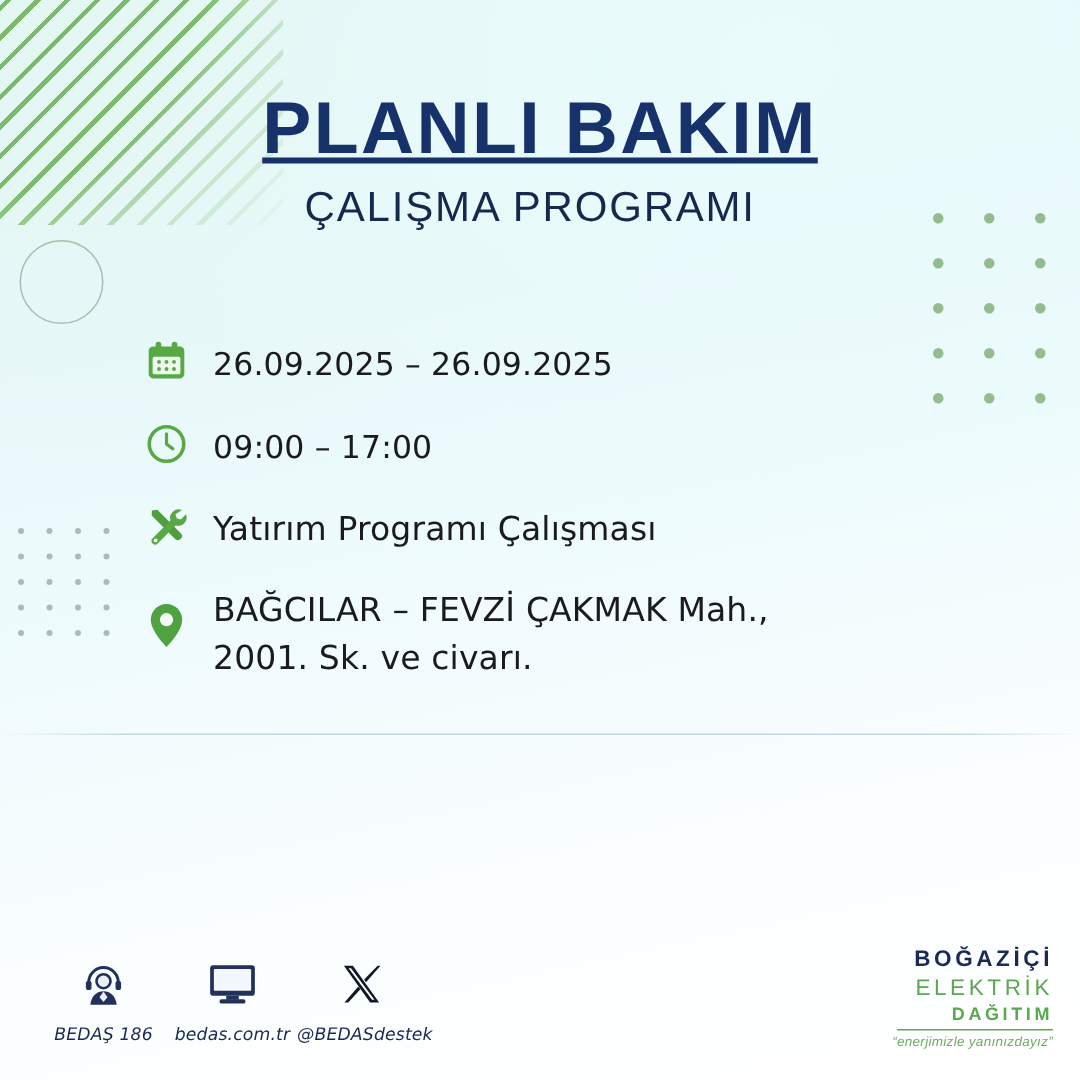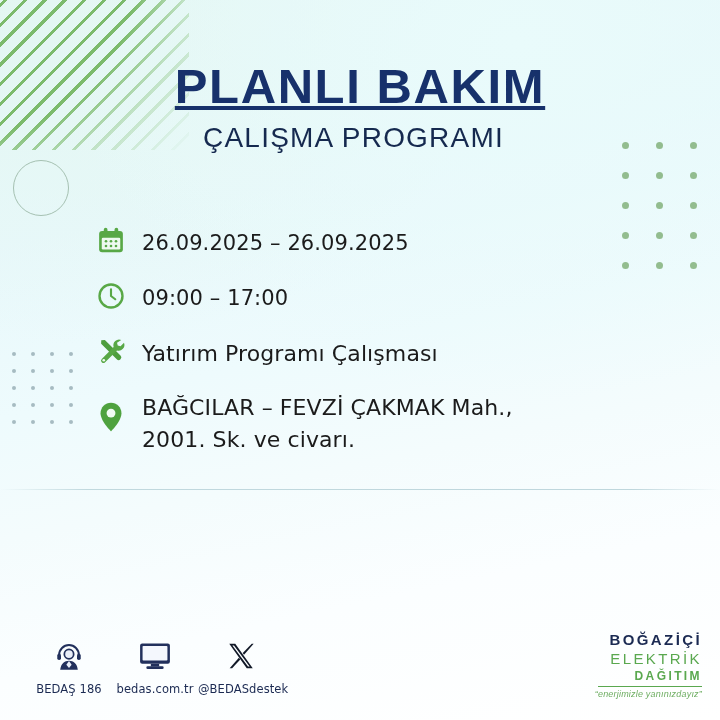--- a/index.html
+++ b/index.html
@@ -64,7 +64,7 @@
   
   .footer{position:absolute;left:0;top:628px;width:720px;height:92px;}
   .contacts{position:absolute;left:26px;top:8px;display:flex;gap:0;}
-  .contact{width:86px;text-align:center;}
+  .contact{width:86px;text-align:center;font-style:italic;}
   .contact .cico{height:40px;display:flex;align-items:center;justify-content:center;}
   .contact .clabel{
     font-size:11.5px;color:#1b2a52;margin-top:6px;letter-spacing:.1px;white-space:nowrap;

